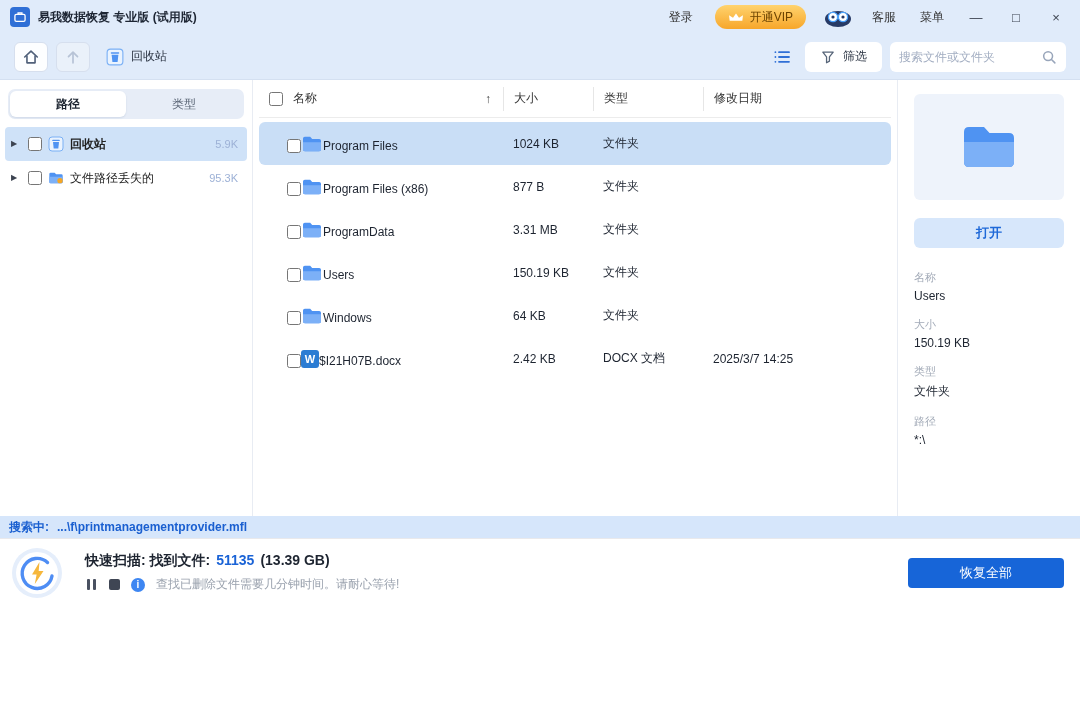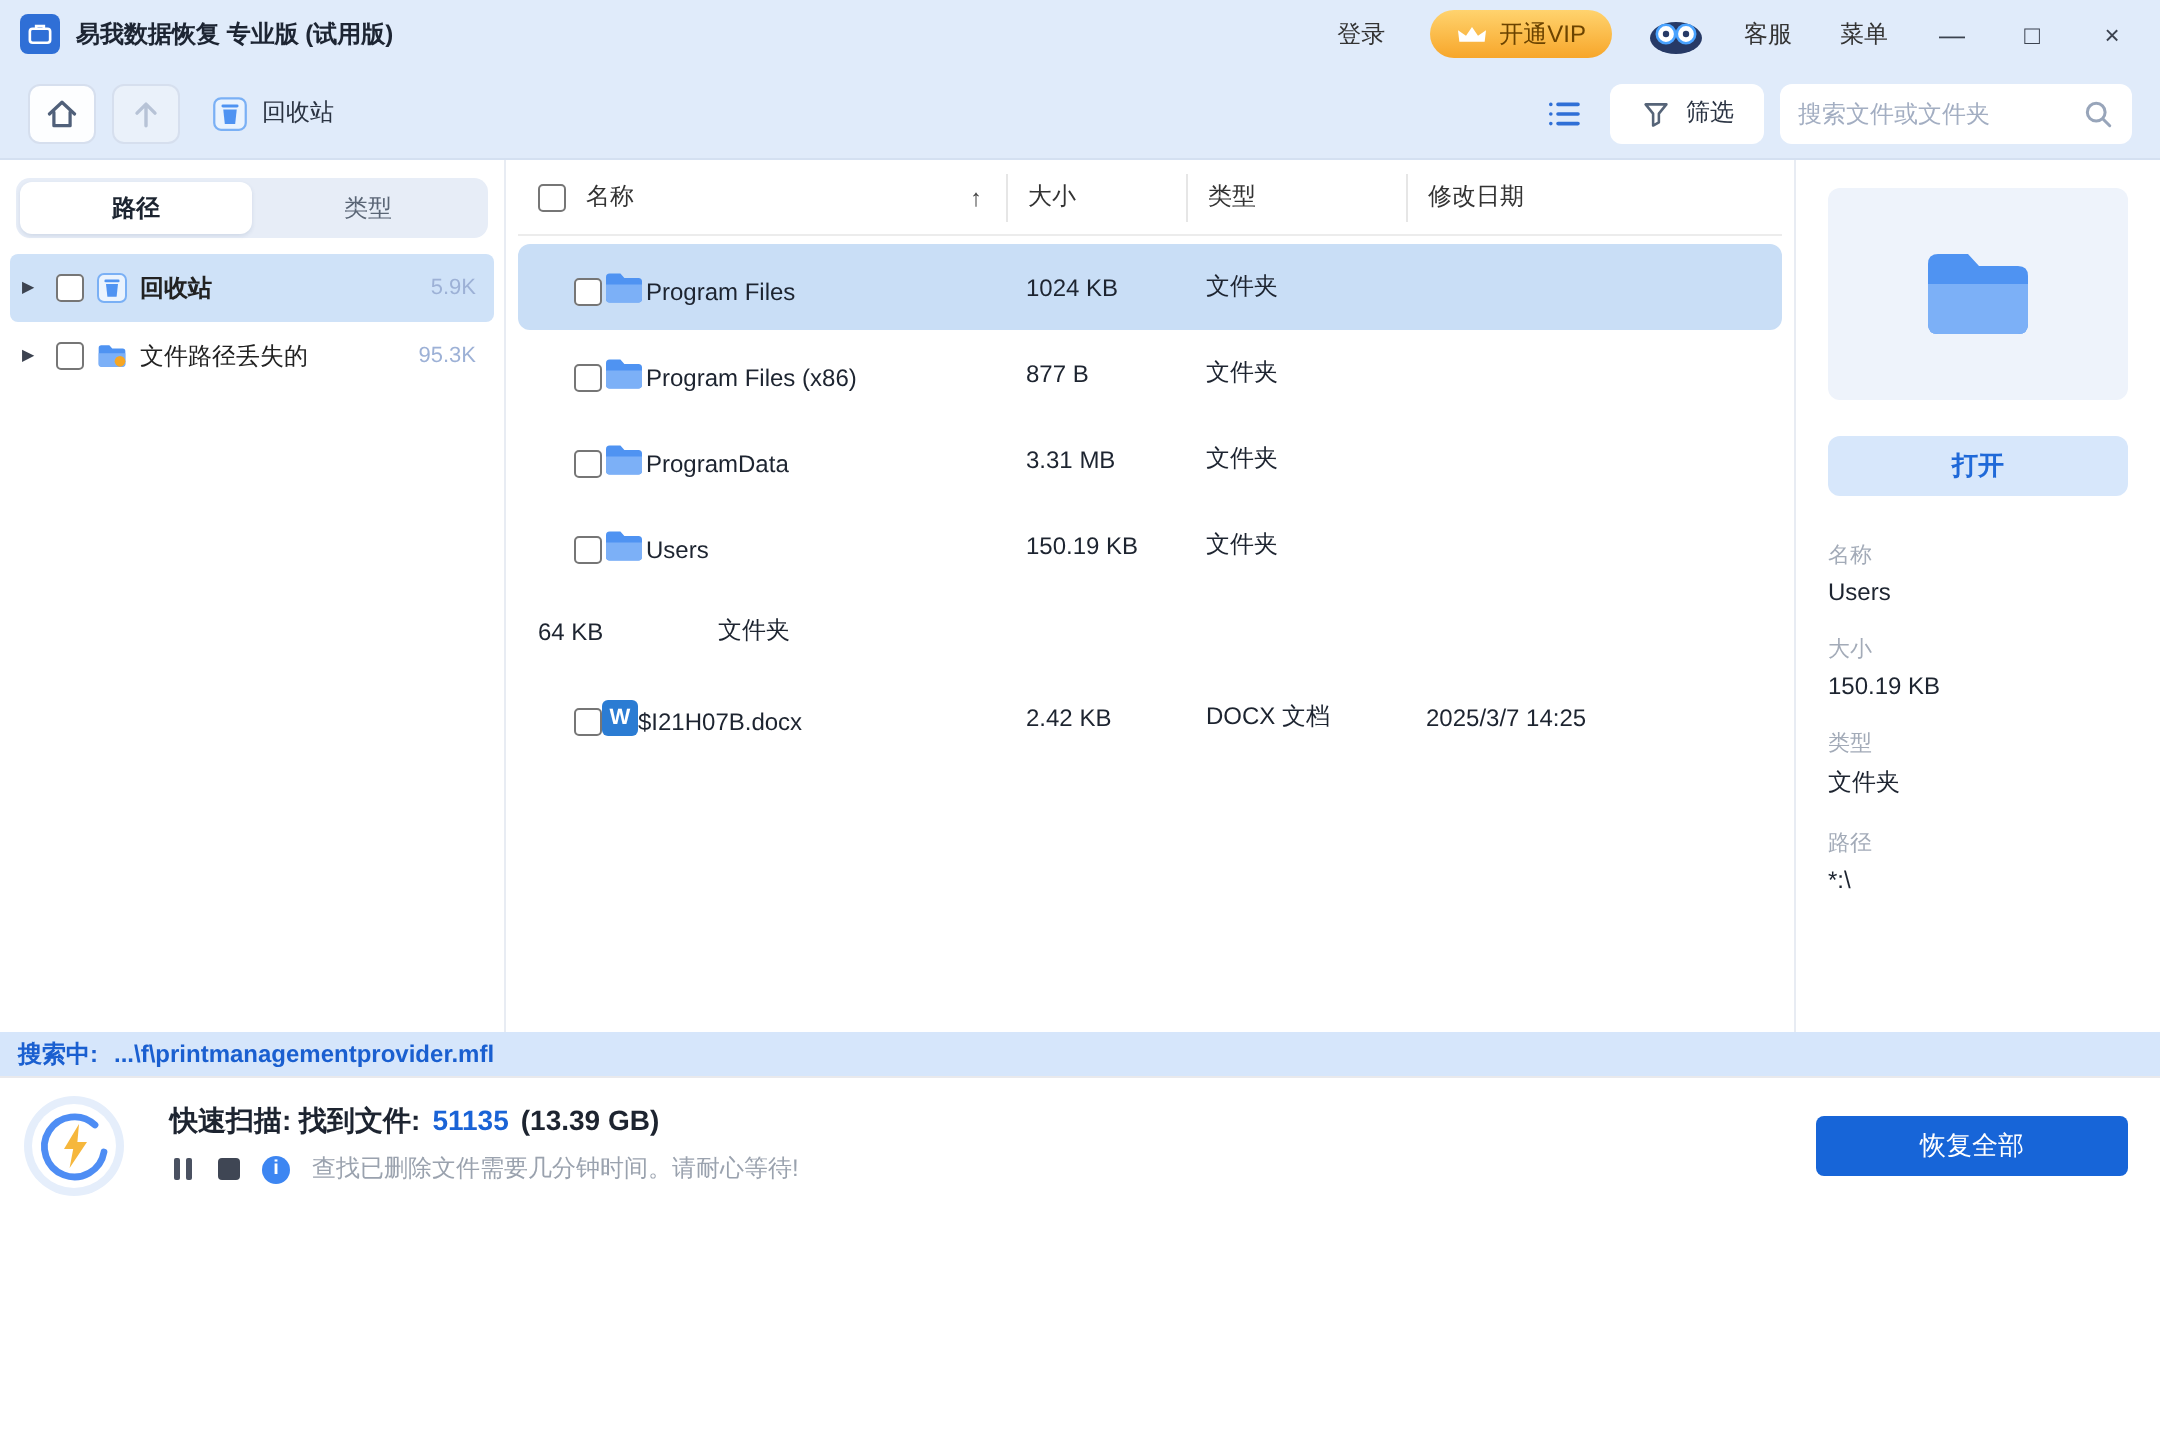--- a/index.html
+++ b/index.html
@@ -293,6 +293,14 @@
         </div>
 
         <div class="row">
+          <span class="cell-name">
+            <input type="checkbox" style="">
+            <svg class="file-icon" viewBox="0 0 24 20">
+                <path d="M2 4 q0-2 2-2 h6 l2.2 2.4 H20 q2 0 2 2 V16 q0 2-2 2 H4 q-2 0-2-2 Z" fill="#4f93f2"></path>
+                <path d="M2 8 h20 V16 q0 2-2 2 H4 q-2 0-2-2 Z" fill="#7cb0f7"></path>
+              </svg>
+            <span>Windows</span>
+          </span>
           <span class="cell-size">64 KB</span>
           <span class="cell-type">文件夹</span>
           <span class="cell-date"></span>

